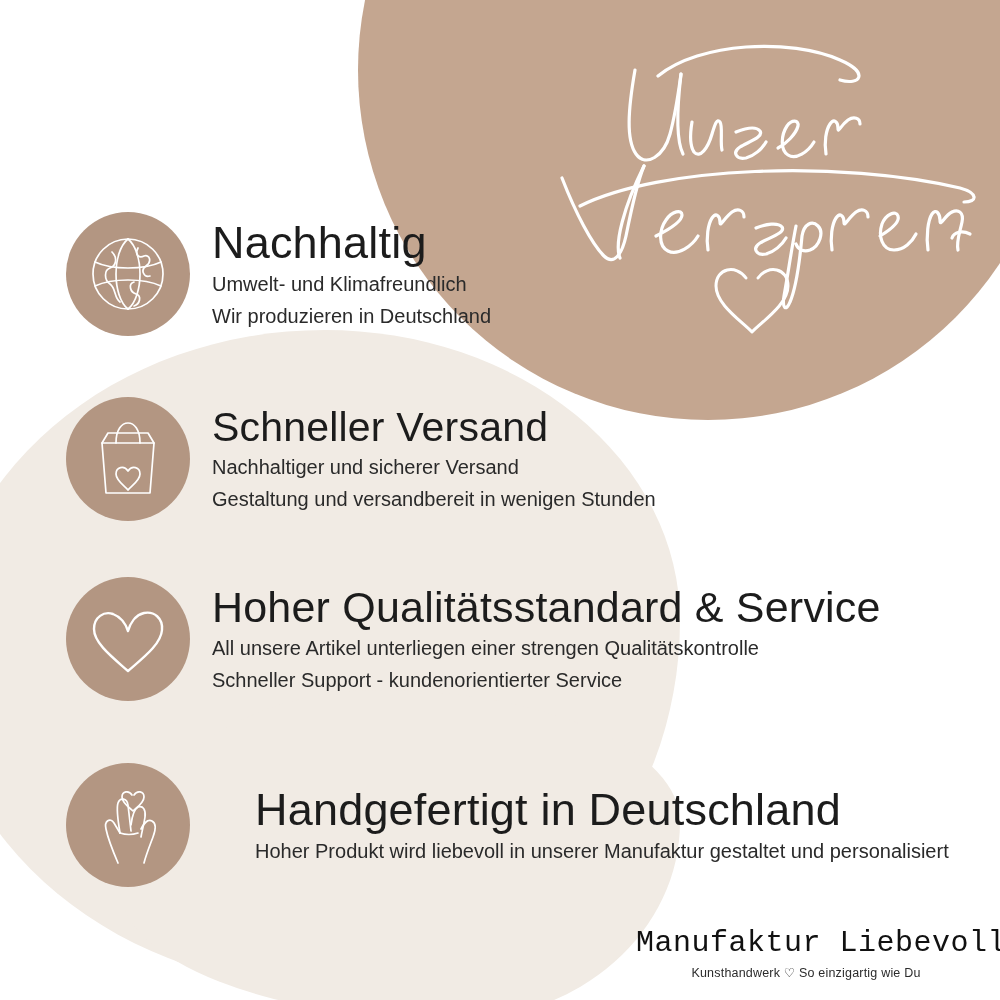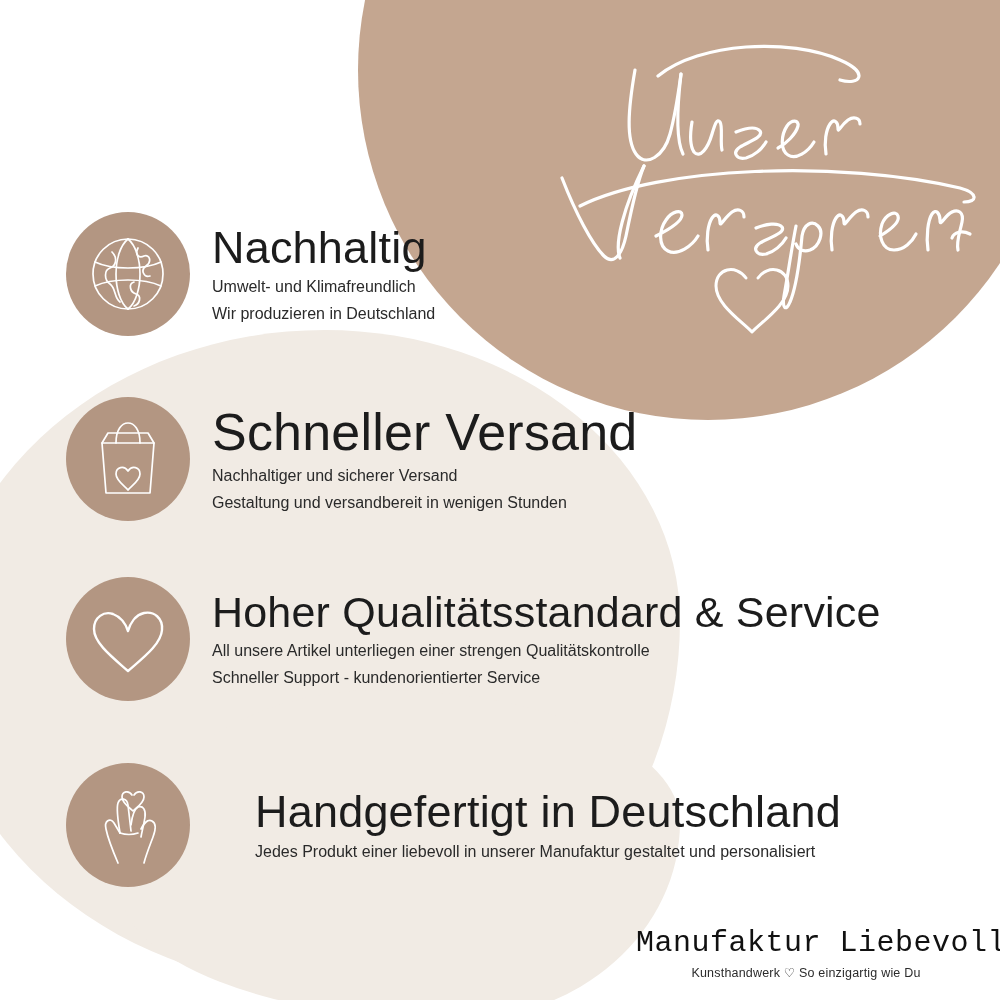--- a/index.html
+++ b/index.html
@@ -106,7 +106,7 @@
   }
   .feature p {
     margin: 4px 0 7px 0;
-    font-size: 16px;
+    font-size: 20px;
     color: #2a2a2a;
     line-height: 1.25;
   }

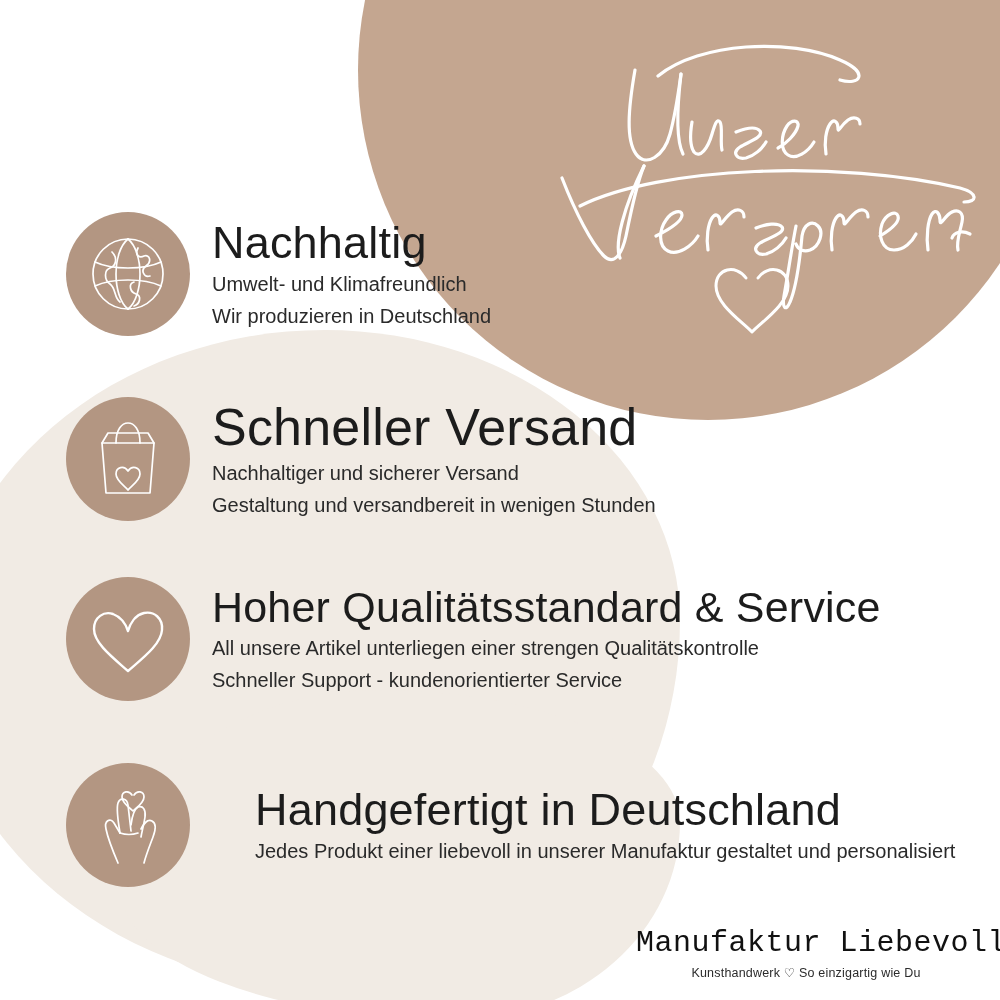--- a/index.html
+++ b/index.html
@@ -118,7 +118,7 @@
   #feature-3 { left: 66px; top: 763px; gap: 43px; }
 
   #feature-0 h2 { font-size: 45px; }
-  #feature-1 h2 { font-size: 52px; }
+  #feature-1 h2 { font-size: 41px; }
   #feature-2 h2 { font-size: 43px; }
   #feature-3 h2 { font-size: 45px; }
 

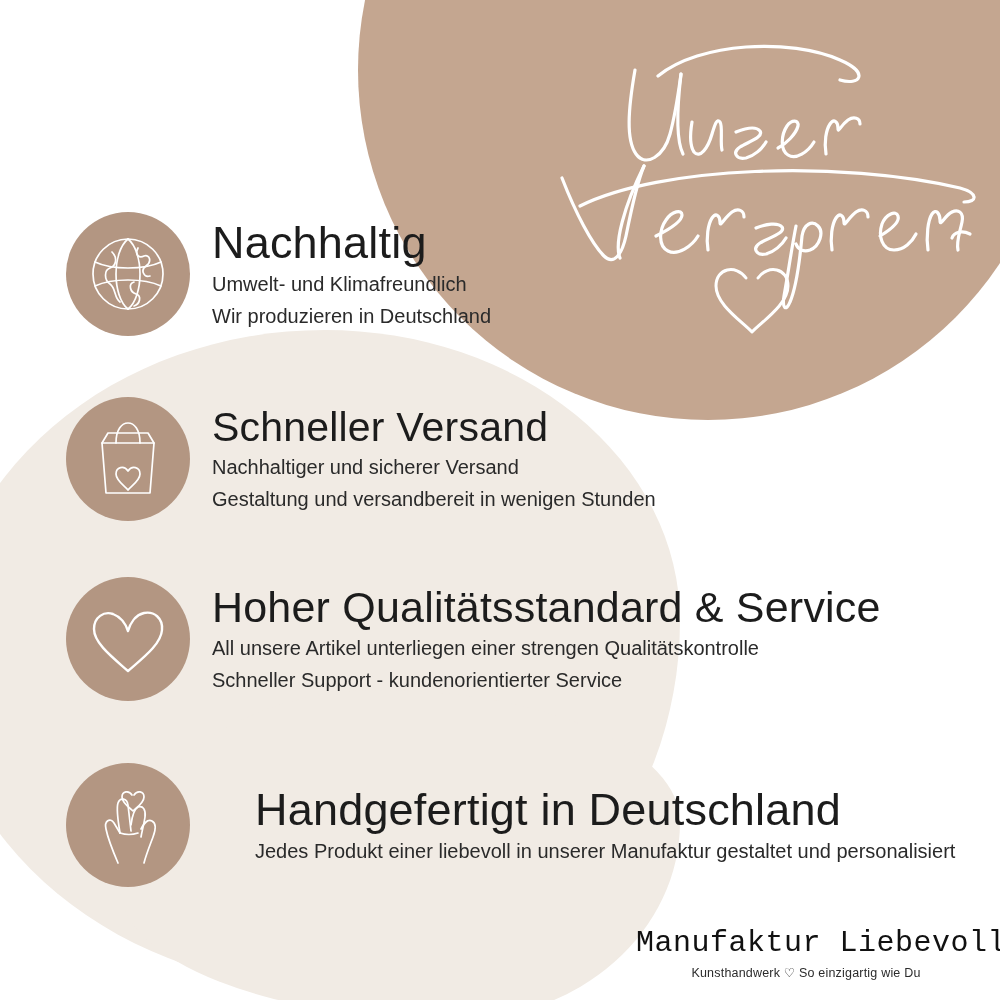--- a/index.html
+++ b/index.html
@@ -259,7 +259,7 @@
       </div>
       <div class="texts">
         <h2>Handgefertigt in Deutschland</h2>
-        <p>Jedes Produkt einer liebevoll in unserer Manufaktur gestaltet und personalisiert</p>
+        <p>Hoher Produkt wird liebevoll in unserer Manufaktur gestaltet und personalisiert</p>
       </div>
     </div>
 

